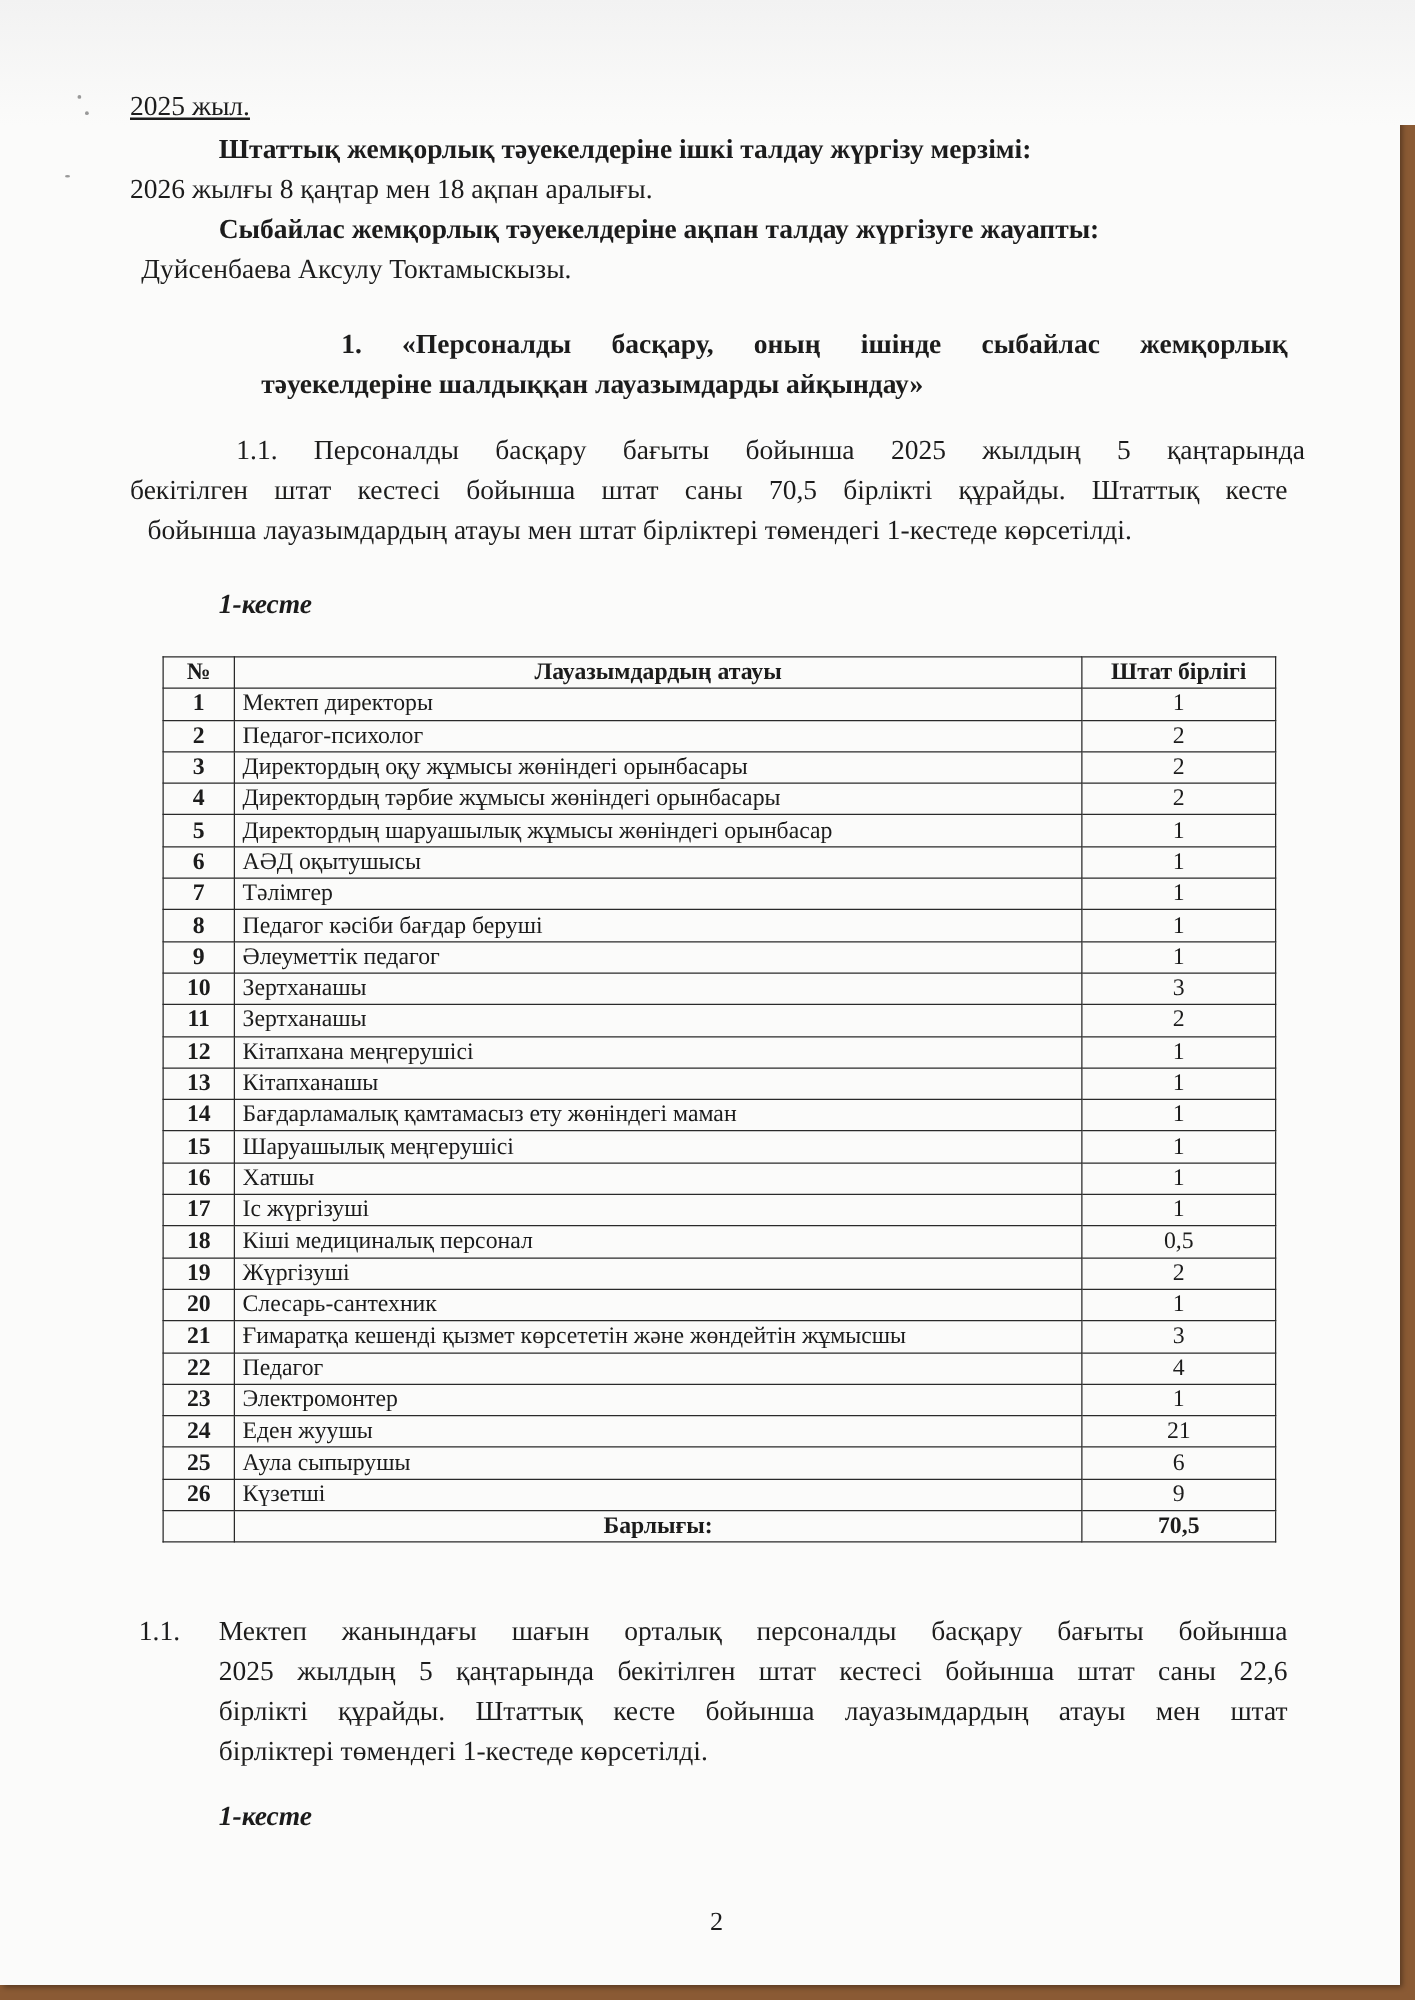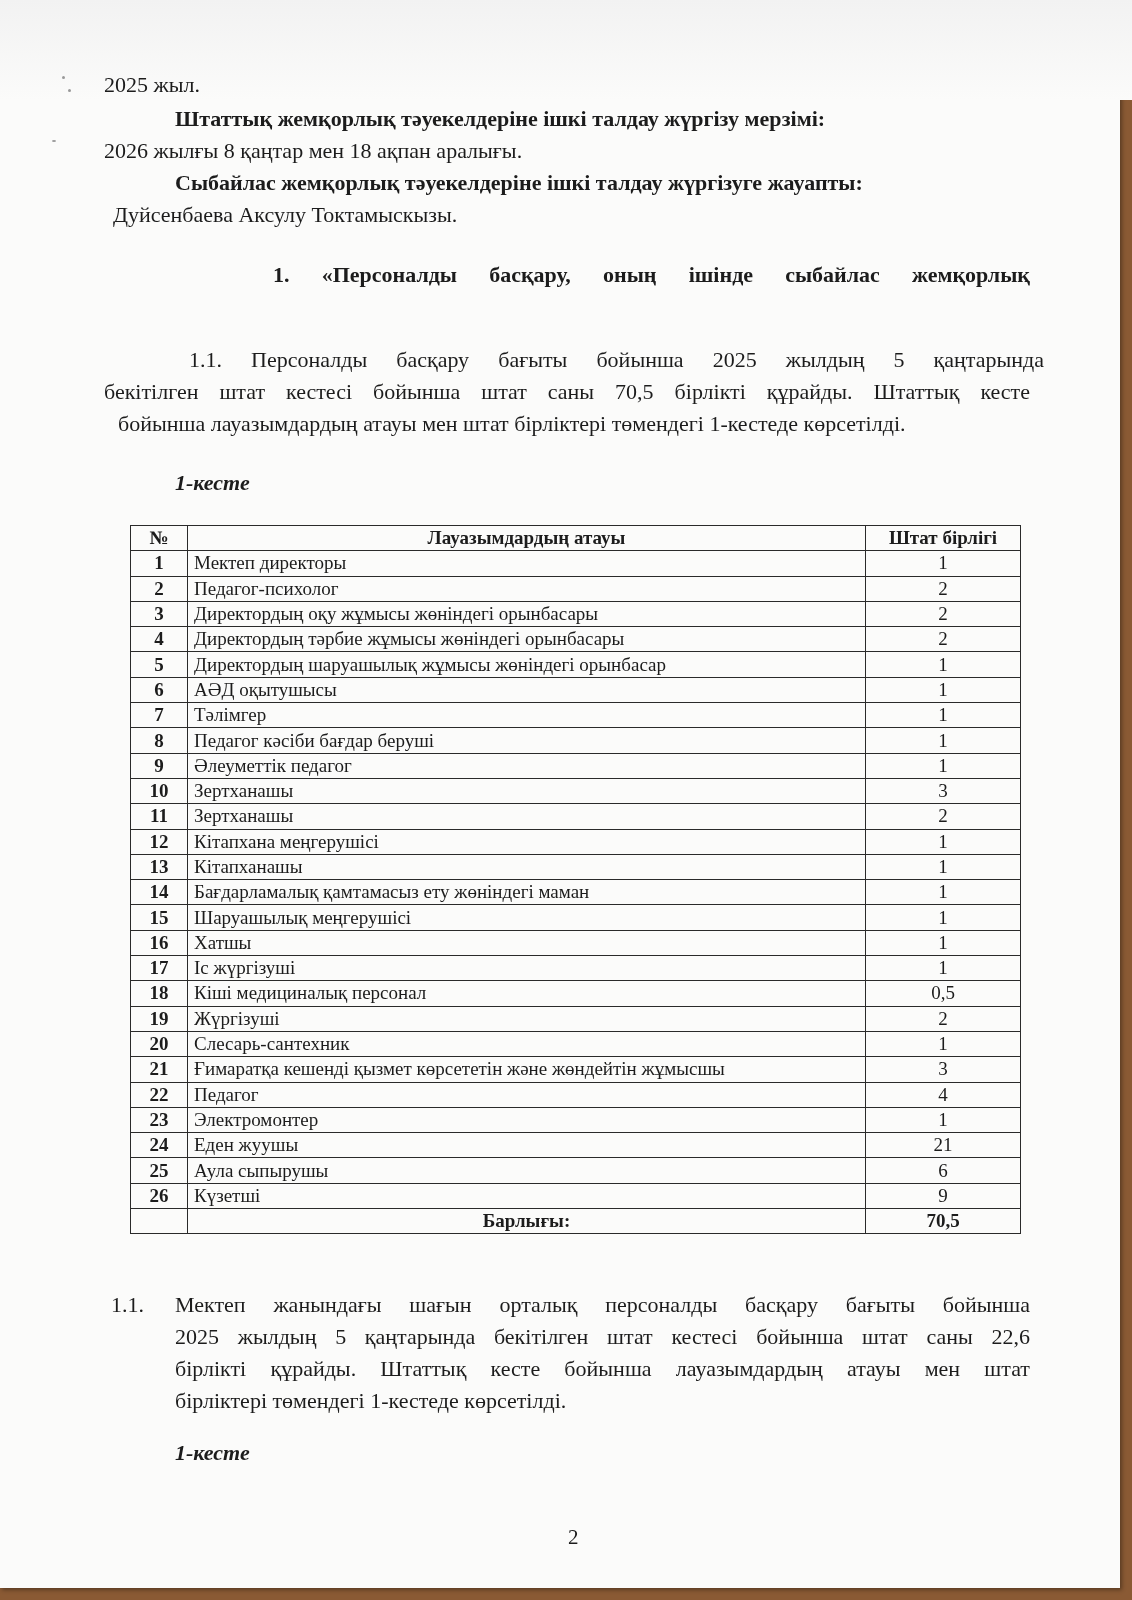--- a/index.html
+++ b/index.html
@@ -51,7 +51,7 @@
   <span class="speck" style="left:68px;top:89px;"></span>
   <span class="speck" style="left:52px;top:140px;width:4px;height:2px;"></span>
 
-  <div class="line" style="left:104px;top:72px;">2025 жыл.</div>
+  <div class="line" style="left:104px;top:72px;text-decoration:underline;">2025 жыл.</div>
   <div class="line bold" style="left:175px;top:106px;">Штаттық жемқорлық тәуекелдеріне ішкі талдау жүргізу мерзімі:</div>
   <div class="line" style="left:104px;top:138px;">2026 жылғы 8 қаңтар мен 18 ақпан аралығы.</div>
   <div class="line bold" style="left:175px;top:170px;">Сыбайлас жемқорлық тәуекелдеріне ішкі талдау жүргізуге жауапты:</div>

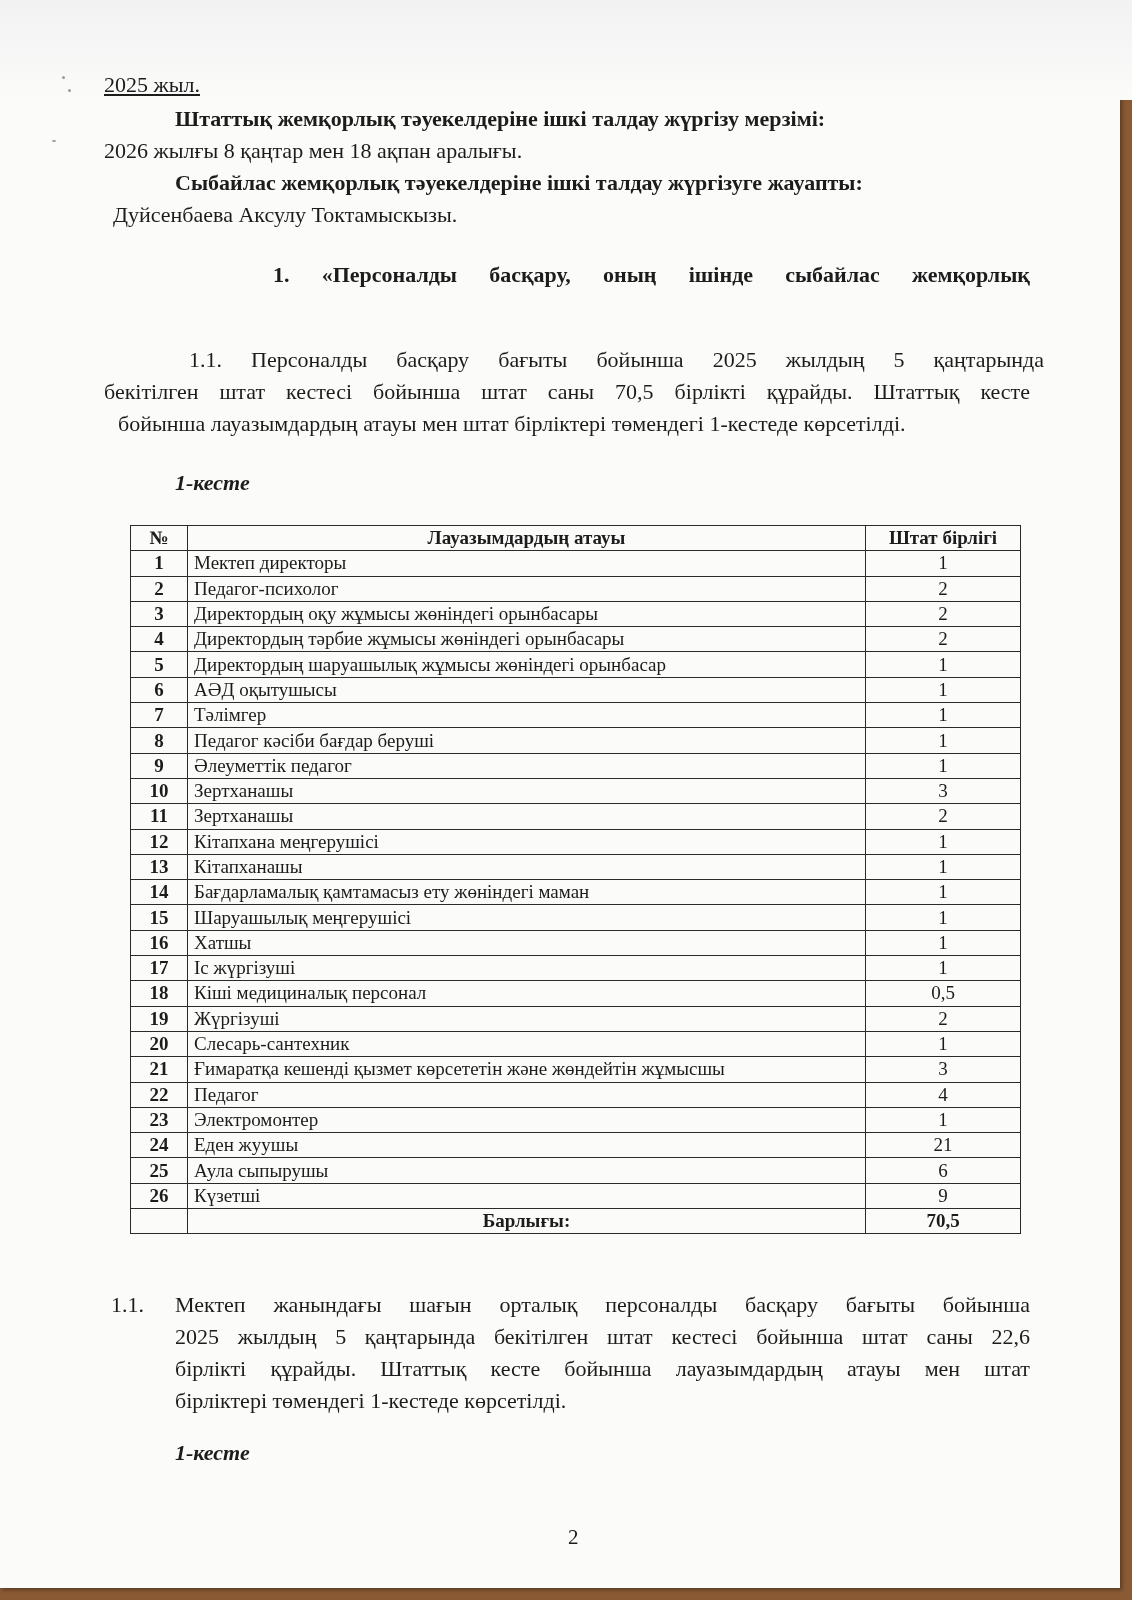--- a/index.html
+++ b/index.html
@@ -54,7 +54,7 @@
   <div class="line" style="left:104px;top:72px;text-decoration:underline;">2025 жыл.</div>
   <div class="line bold" style="left:175px;top:106px;">Штаттық жемқорлық тәуекелдеріне ішкі талдау жүргізу мерзімі:</div>
   <div class="line" style="left:104px;top:138px;">2026 жылғы 8 қаңтар мен 18 ақпан аралығы.</div>
-  <div class="line bold" style="left:175px;top:170px;">Сыбайлас жемқорлық тәуекелдеріне ішкі талдау жүргізуге жауапты:</div>
+  <div class="line bold" style="left:175px;top:170px;">Сыбайлас жемқорлық тәуекелдеріне ақпан талдау жүргізуге жауапты:</div>
   <div class="line" style="left:113px;top:202px;">Дуйсенбаева Аксулу Токтамыскызы.</div>
 
   <div class="line bold just" style="left:273px;top:262px;width:757px;">1. «Персоналды басқару, оның ішінде сыбайлас жемқорлық</div>

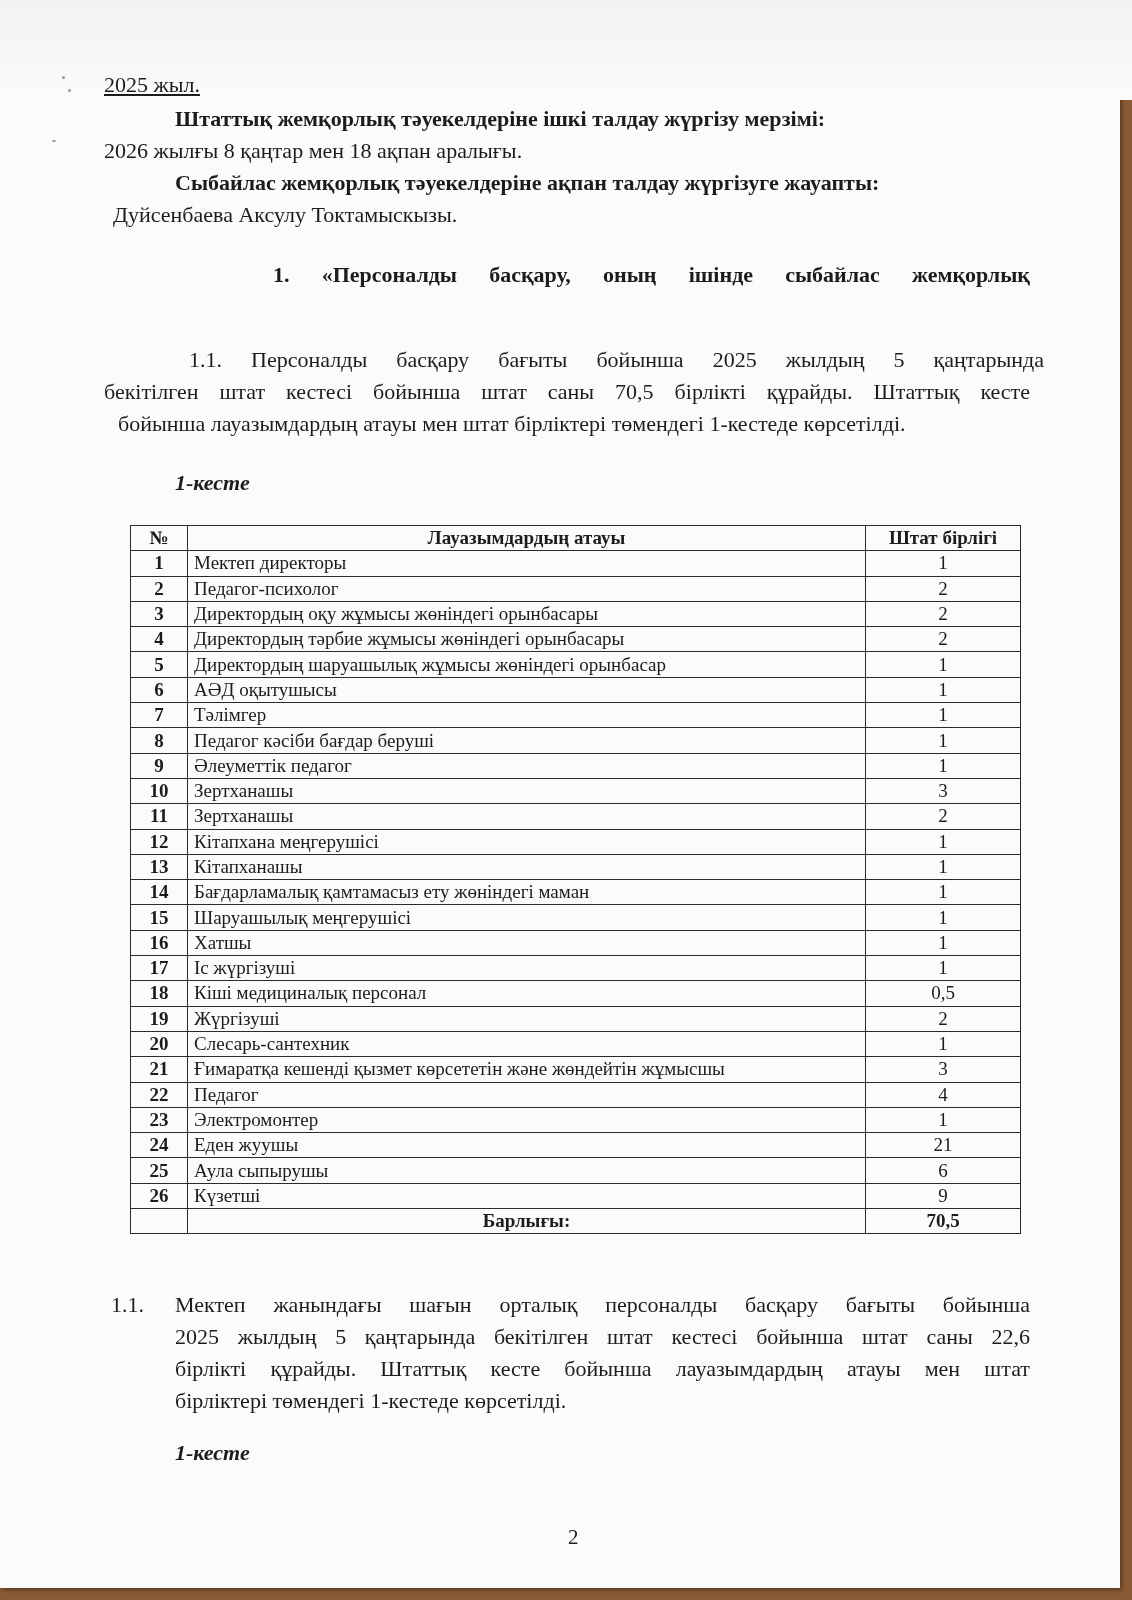--- a/index.html
+++ b/index.html
@@ -58,6 +58,7 @@
   <div class="line" style="left:113px;top:202px;">Дуйсенбаева Аксулу Токтамыскызы.</div>
 
   <div class="line bold just" style="left:273px;top:262px;width:757px;">1. «Персоналды басқару, оның ішінде сыбайлас жемқорлық</div>
+  <div class="line bold" style="left:209px;top:294px;">тәуекелдеріне шалдыққан лауазымдарды айқындау»</div>
 
   <div class="line just" style="left:189px;top:347px;width:855px;">1.1. Персоналды басқару бағыты бойынша 2025 жылдың 5 қаңтарында</div>
   <div class="line just" style="left:104px;top:379px;width:926px;">бекітілген штат кестесі бойынша штат саны 70,5 бірлікті құрайды. Штаттық кесте</div>

